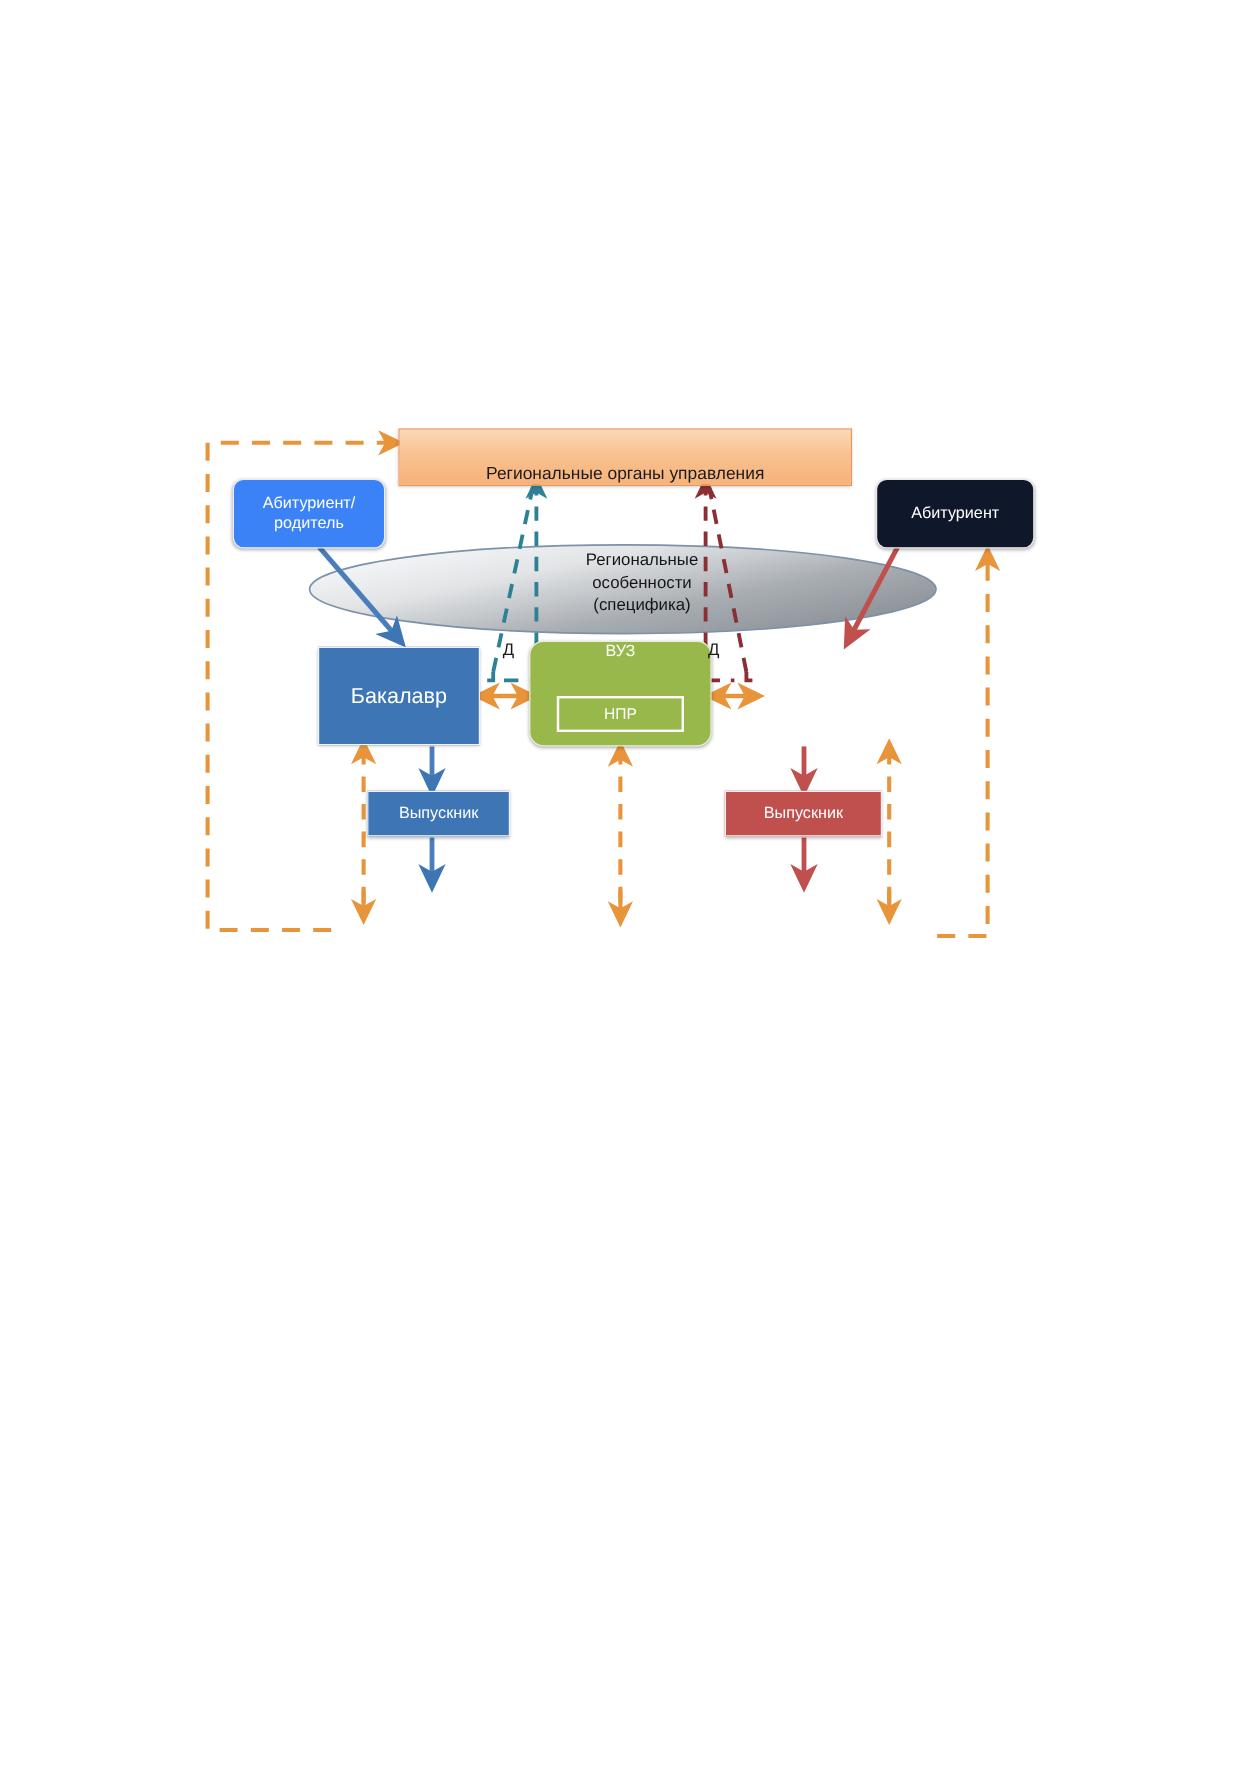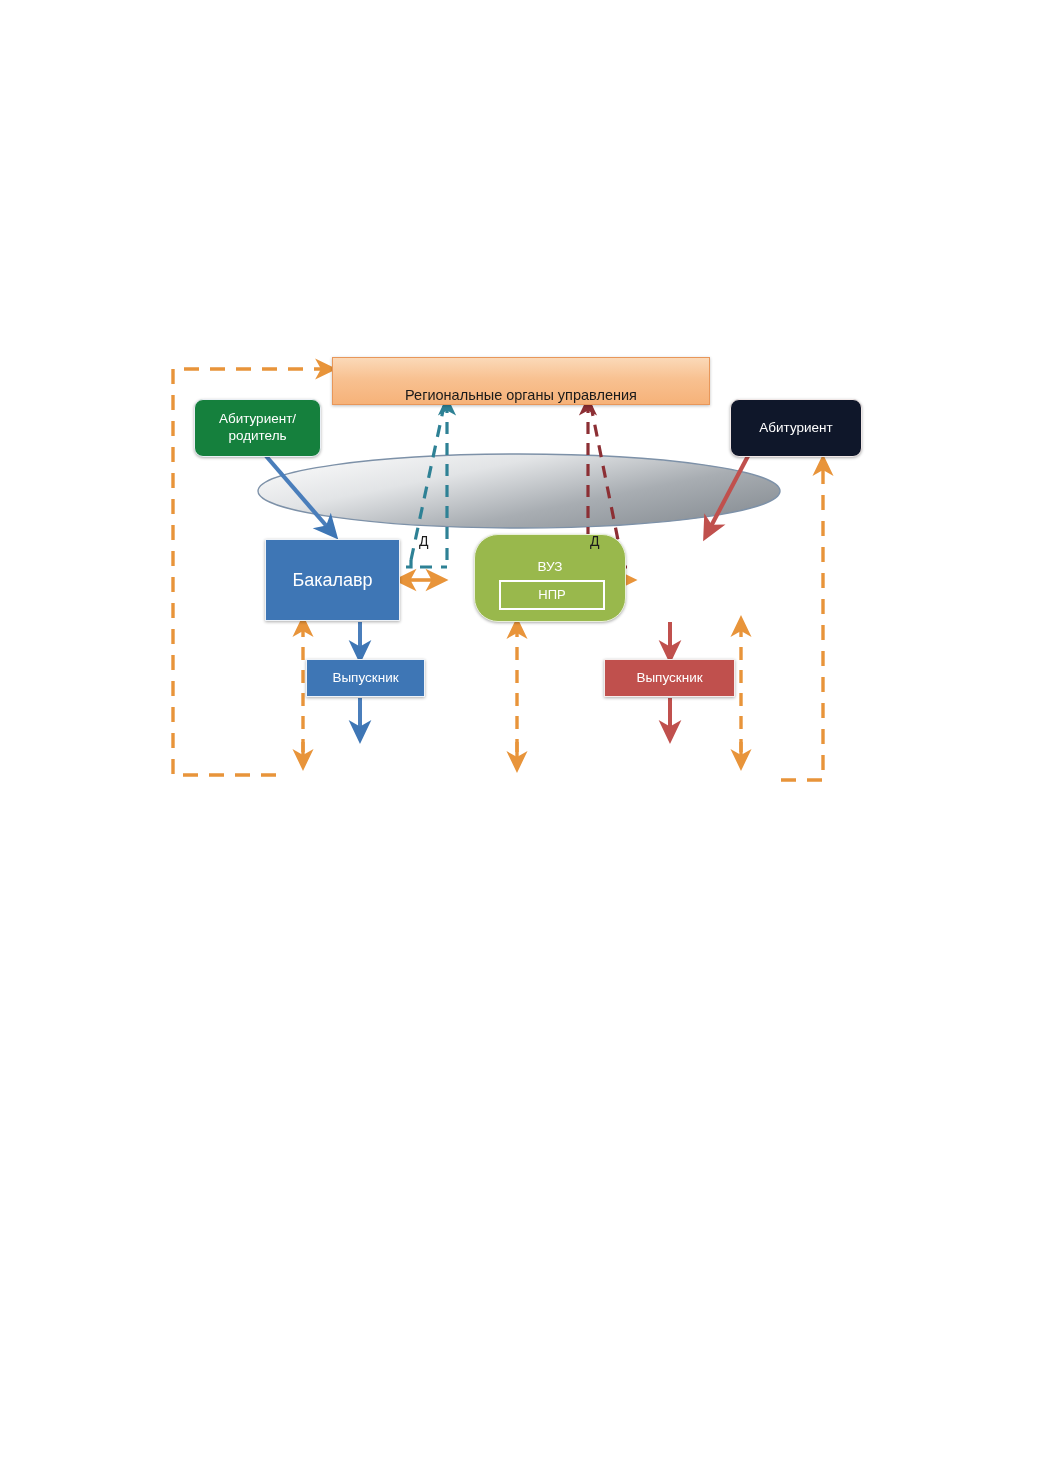--- a/index.html
+++ b/index.html
@@ -34,7 +34,7 @@
   }
   .n-applicant-parent{
     left:194px;top:399px;width:127px;height:58px;
-    background:#15803d;border:1px solid #e9eef4;border-radius:9px;
+    background:#3b82f6;border:1px solid #e9eef4;border-radius:9px;
     color:#ffffff;font-size:13.5px;
   }
   .n-applicant{

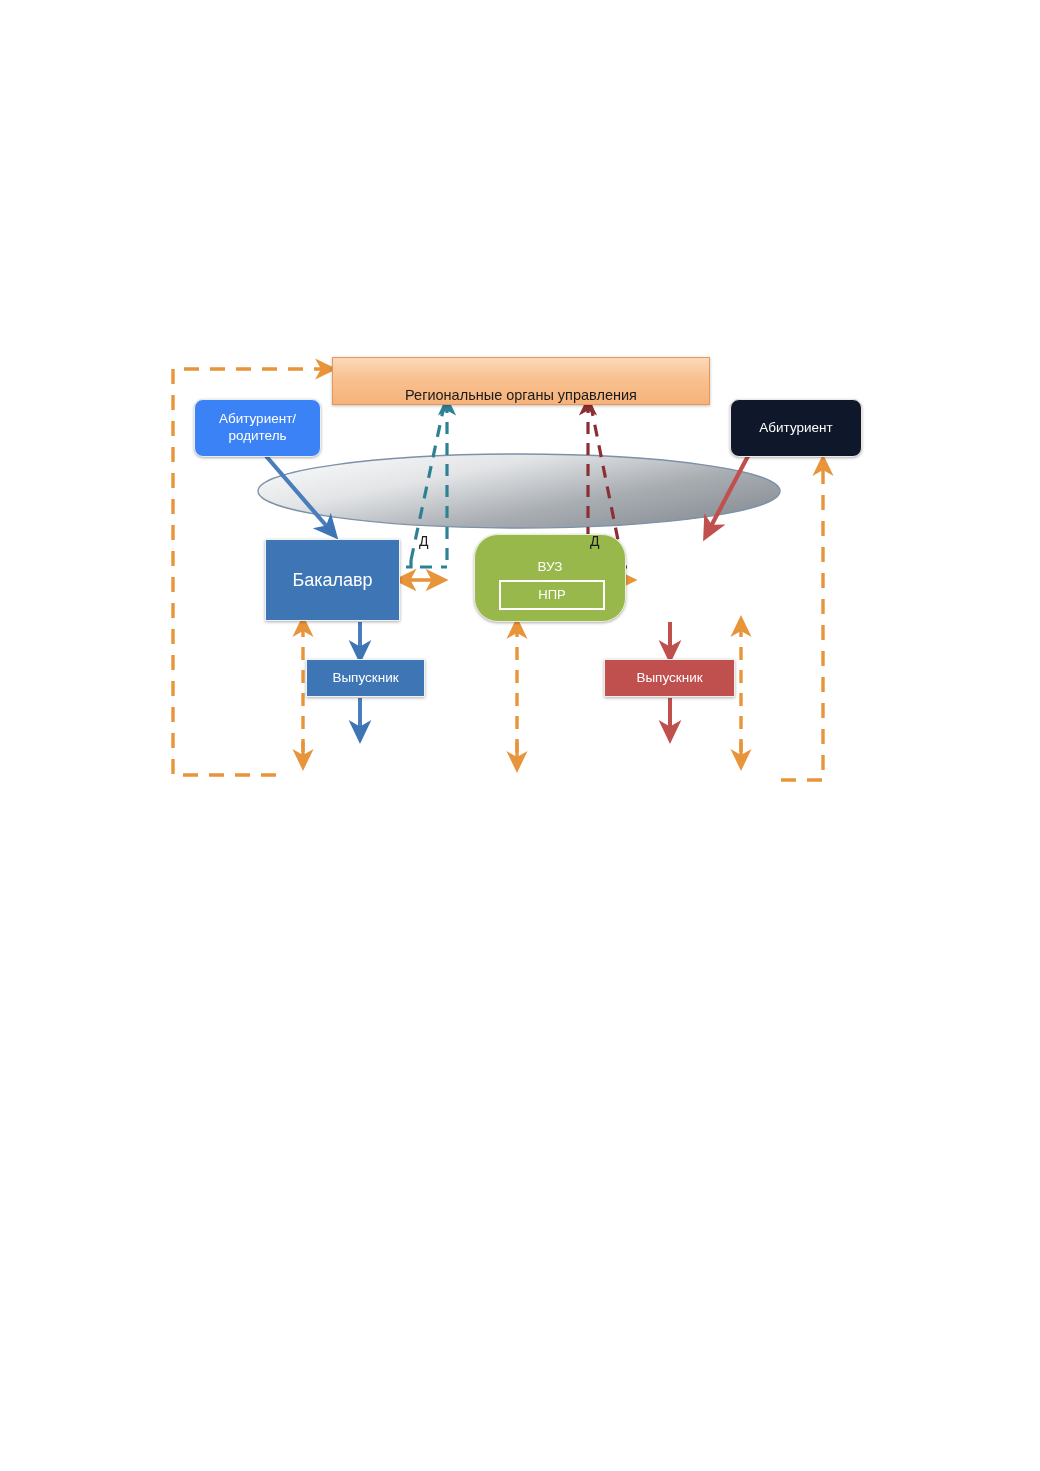--- a/index.html
+++ b/index.html
@@ -215,6 +215,9 @@
       </g>
     </svg>
 
+    <div class="ellipse-text">Региональные
+особенности
+(специфика)</div>
 
     <div class="node n-gov">
       <span>Региональные органы управления</span>

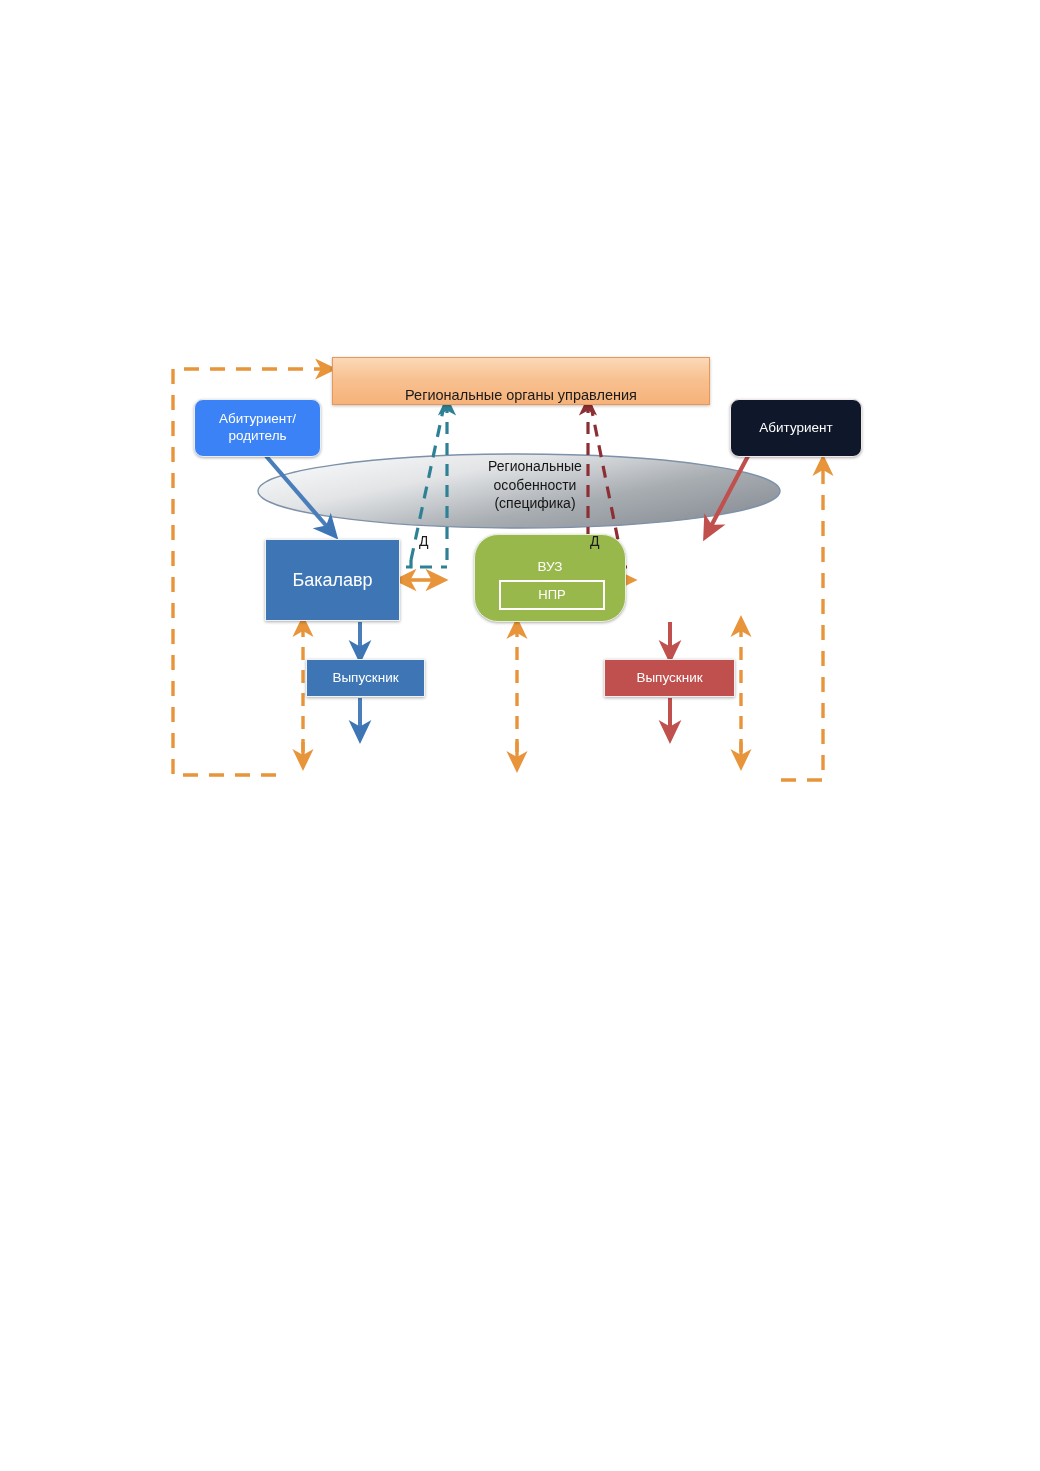--- a/index.html
+++ b/index.html
@@ -54,11 +54,9 @@
   }
   .n-vuz{
     left:441px;top:534px;width:152px;height:88px;
-    background:#99B84C;border:1px solid #e9f0d9;border-radius:24px;
+    background:#99B84C;border:1px solid #e9f0d9;border-radius:12px;
     color:#ffffff;font-size:13.5px;
     align-items:flex-start;justify-content:center;
-    padding-top:24px;
-    margin-left:33px;
   }
   .n-npr{
     left:464px;top:580px;width:106px;height:30px;

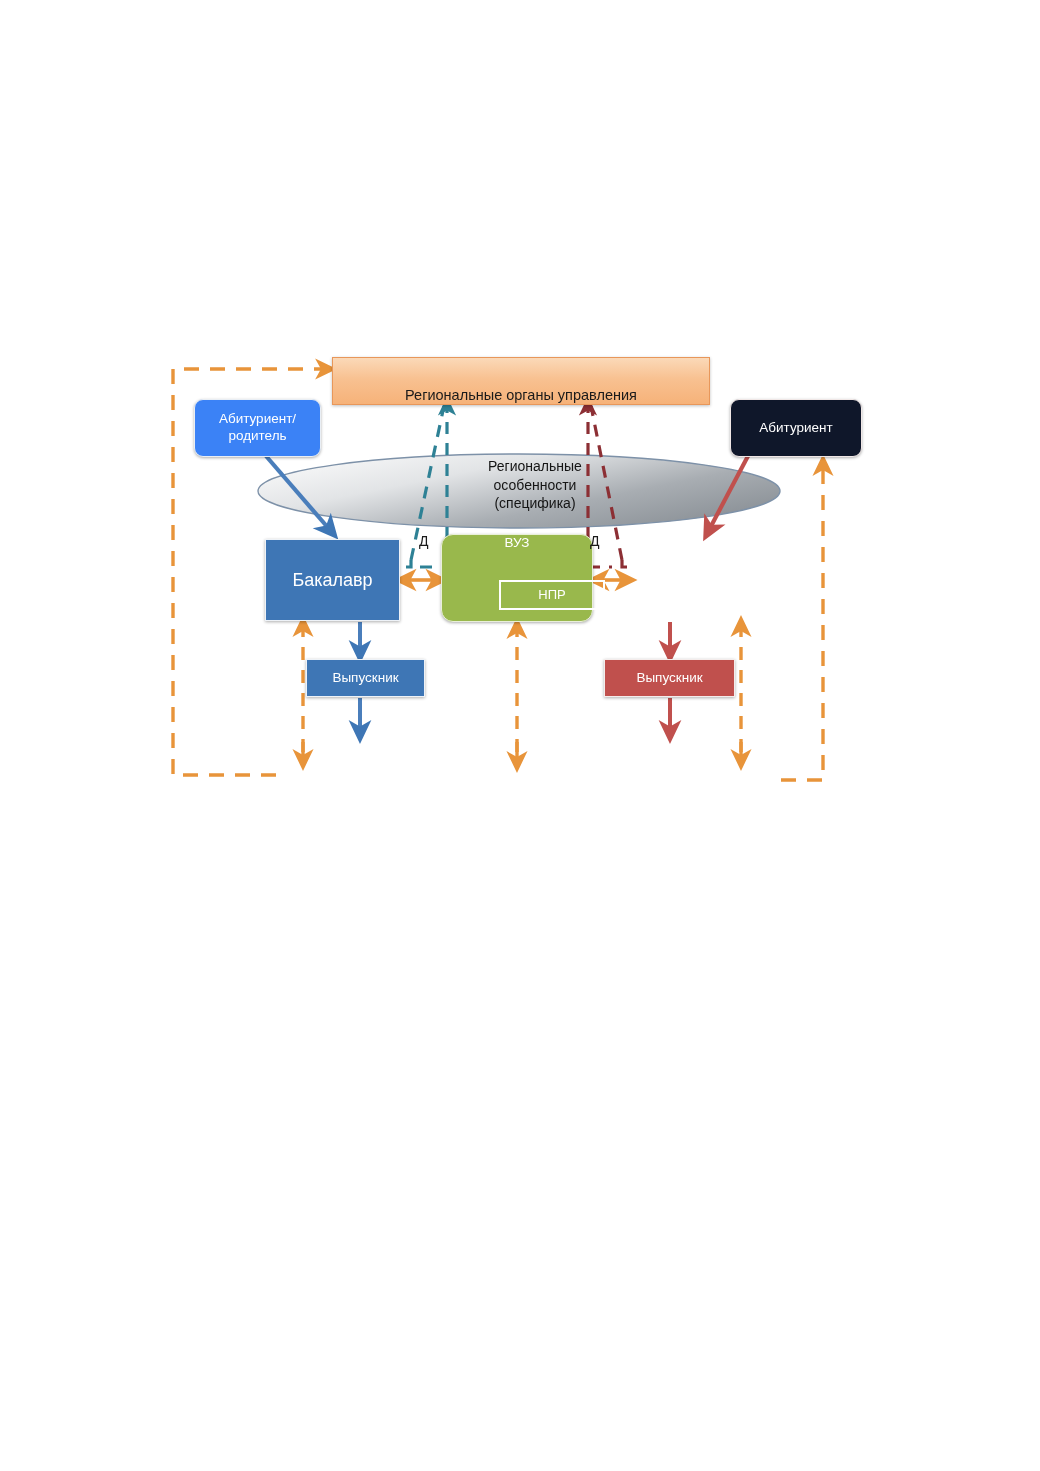--- a/index.html
+++ b/index.html
@@ -63,7 +63,6 @@
     background:transparent;border:2.5px solid #ffffff;
     color:#ffffff;font-size:13px;
     box-shadow:none;
-    margin-left:35px;
   }
   .n-grad-b{
     left:306px;top:659px;width:119px;height:38px;

